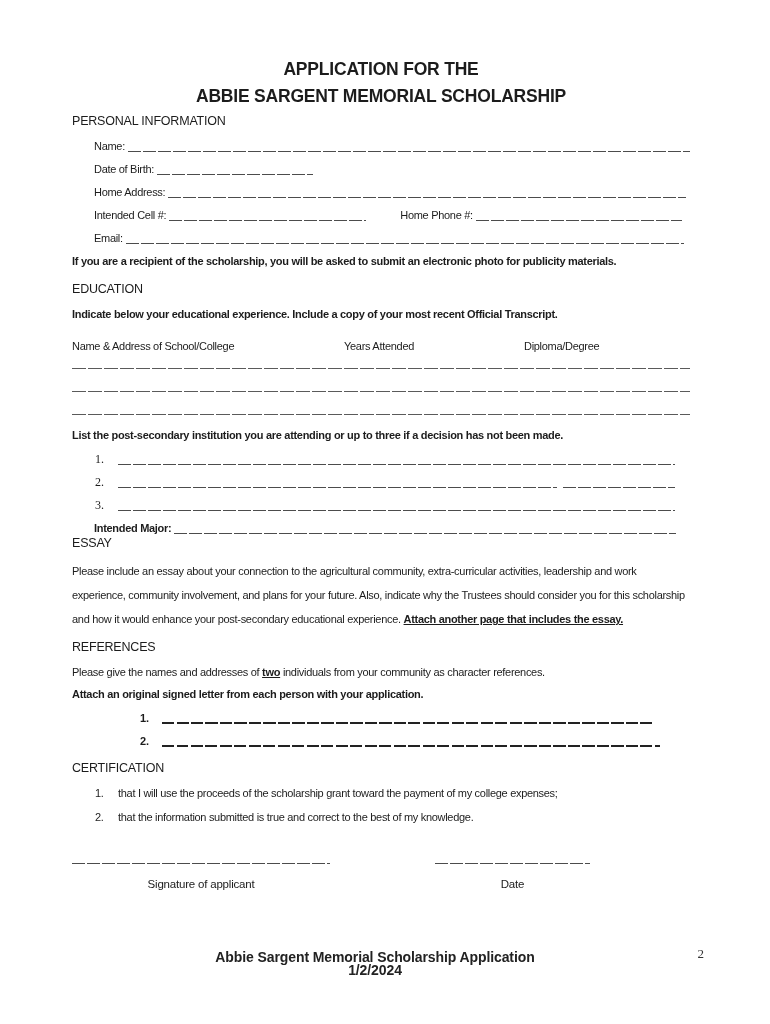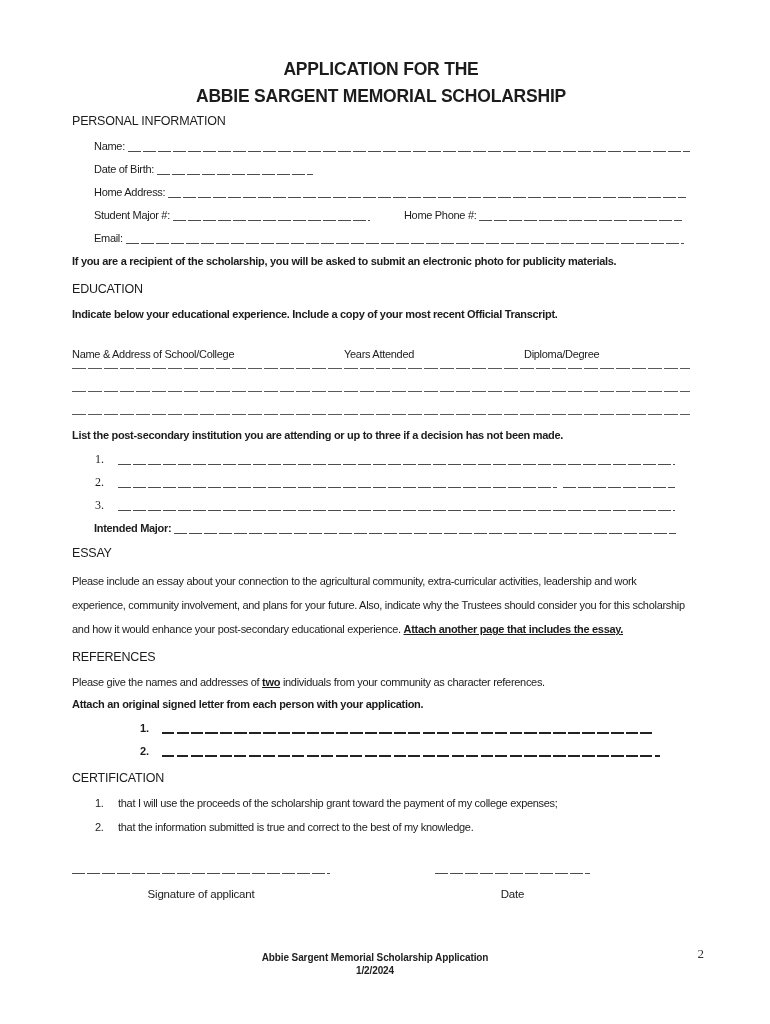--- a/index.html
+++ b/index.html
@@ -92,7 +92,7 @@
       <span class="line grow" style="margin-right:4px;"></span>
     </div>
     <div class="frow">
-      <span class="lbl">Student Major #:</span>
+      <span class="lbl">Intended Cell #:</span>
       <span class="line" style="width:197px;"></span>
       <span class="gap12"></span>
       <span class="lbl">Home Phone #:</span>

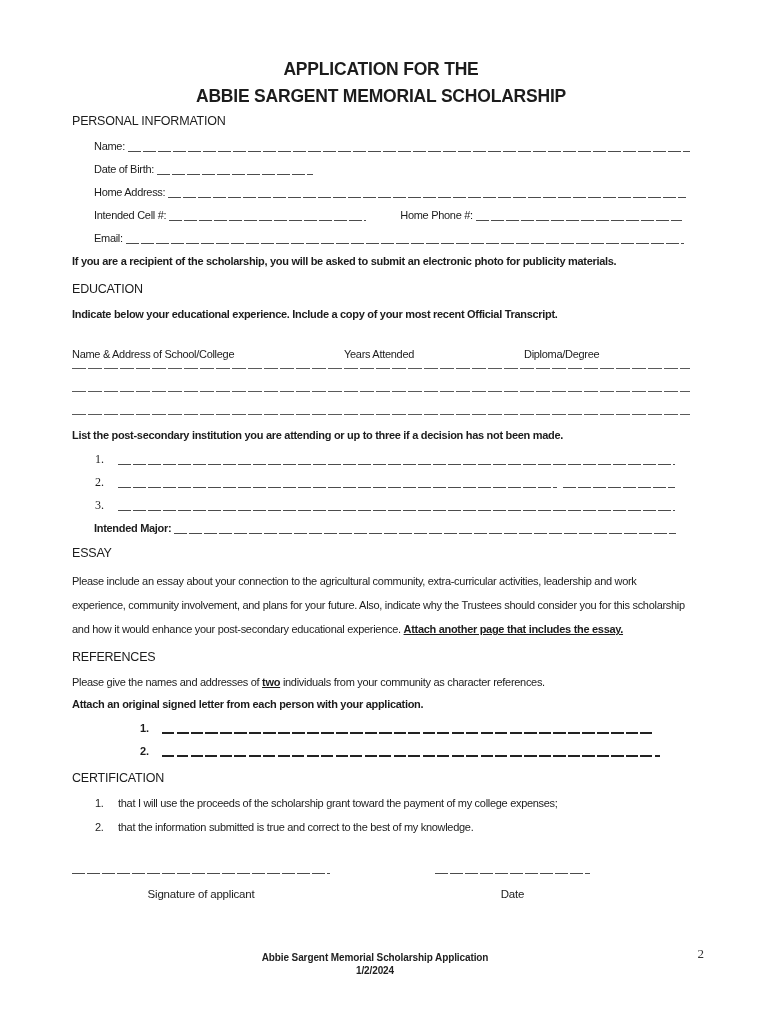--- a/index.html
+++ b/index.html
@@ -45,7 +45,7 @@
   }
   
   .cols{position:relative;height:16px;margin-top:10px;font-size:11px;letter-spacing:-0.3px;}
-  .cols span{position:absolute;top:16px;white-space:nowrap;}
+  .cols span{position:absolute;top:8px;white-space:nowrap;}
   .col1{left:0;} .col2{left:272px;} .col3{left:452px;}
   
   .para{margin:7px 0 8px 0;font-size:11px;line-height:24px;letter-spacing:-0.3px;text-align:left;}

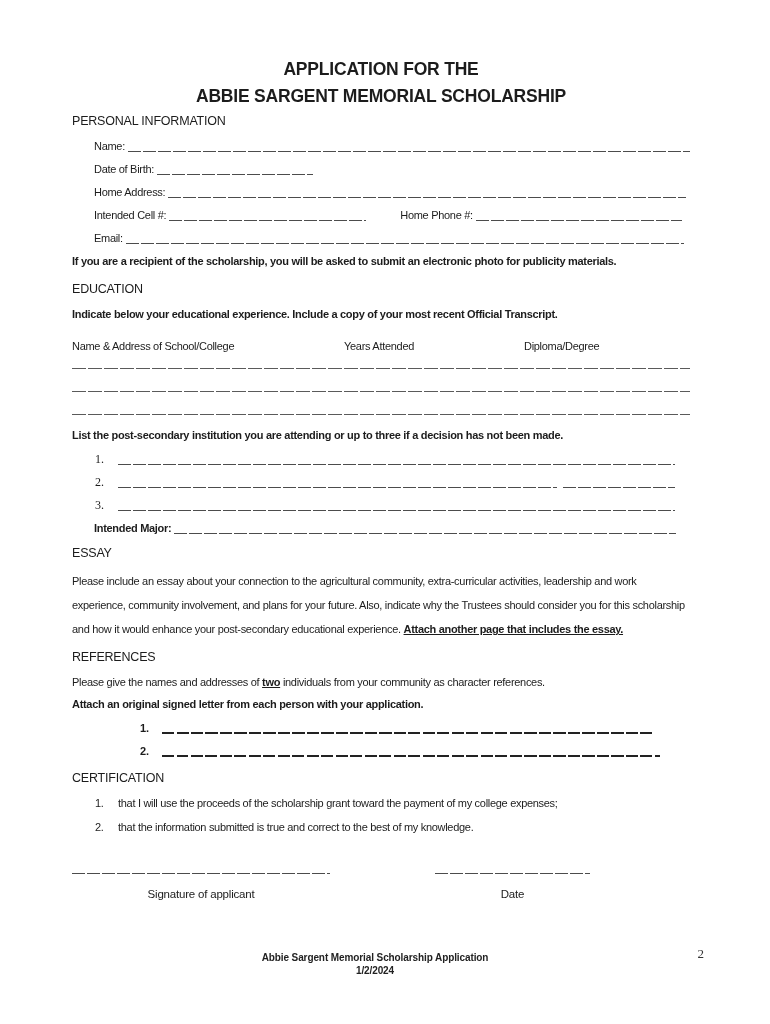--- a/index.html
+++ b/index.html
@@ -65,7 +65,7 @@
   
   .footer{position:absolute;left:60px;right:80px;top:951px;text-align:center;font-size:10px;font-weight:bold;letter-spacing:-0.1px;line-height:13px;color:#222;}
   .pagenum{position:absolute;right:66px;top:946px;font-family:"Liberation Serif", serif;font-size:13px;color:#333;}
-  .mt3{margin-top:3px;} .mt6{margin-top:6px;} .mt8{margin-top:8px;} .mt10{margin-top:10px;} .mt12{margin-top:12px;}
+  .mt3{margin-top:3px;} .mt6{margin-top:6px;} .mt8{margin-top:8px;} .mt10{} .mt12{margin-top:12px;}
   .gap12{width:12px;flex:none;}
 </style>
 </head>

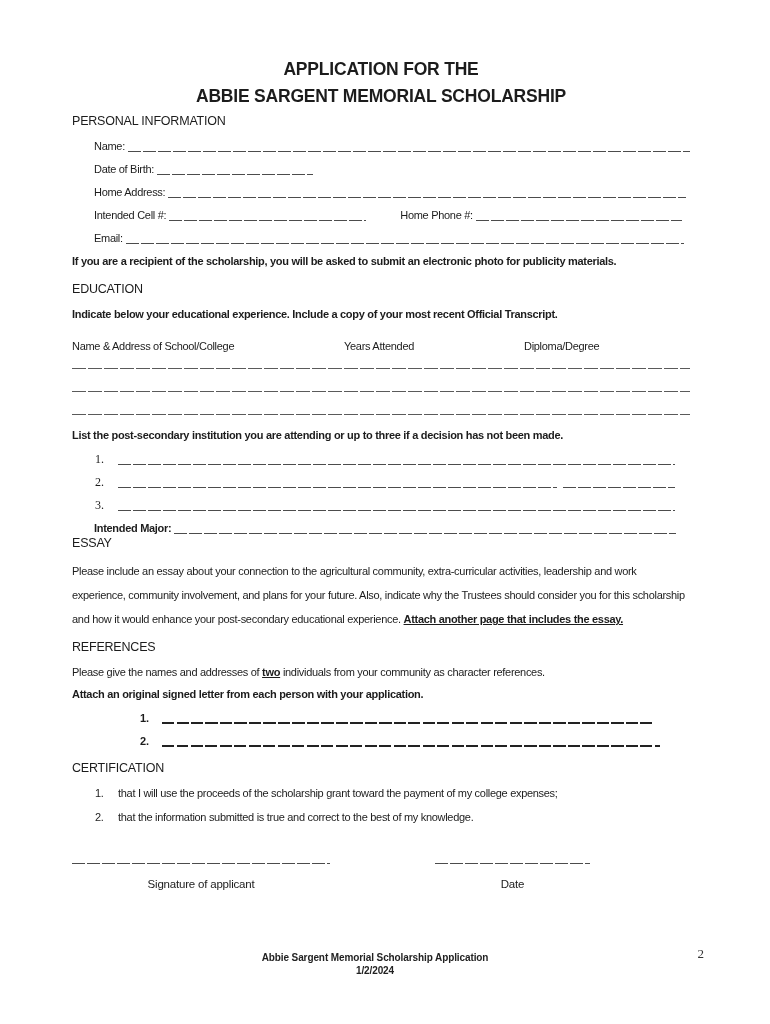--- a/index.html
+++ b/index.html
@@ -63,7 +63,7 @@
   .siglbl-l{width:258px;text-align:center;}
   .siglbl-r{width:155px;margin-left:105px;text-align:center;}
   
-  .footer{position:absolute;left:60px;right:80px;top:951px;text-align:center;font-size:10px;font-weight:bold;letter-spacing:-0.1px;line-height:13px;color:#222;}
+  .footer{position:absolute;left:60px;right:80px;top:951px;text-align:center;font-size:14px;font-weight:bold;letter-spacing:-0.1px;line-height:13px;color:#222;}
   .pagenum{position:absolute;right:66px;top:946px;font-family:"Liberation Serif", serif;font-size:13px;color:#333;}
   .mt3{margin-top:3px;} .mt6{margin-top:6px;} .mt8{margin-top:8px;} .mt10{} .mt12{margin-top:12px;}
   .gap12{width:12px;flex:none;}

